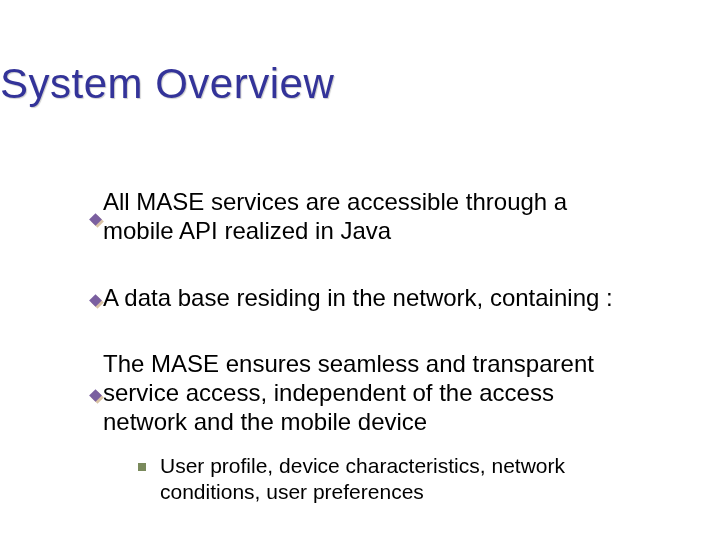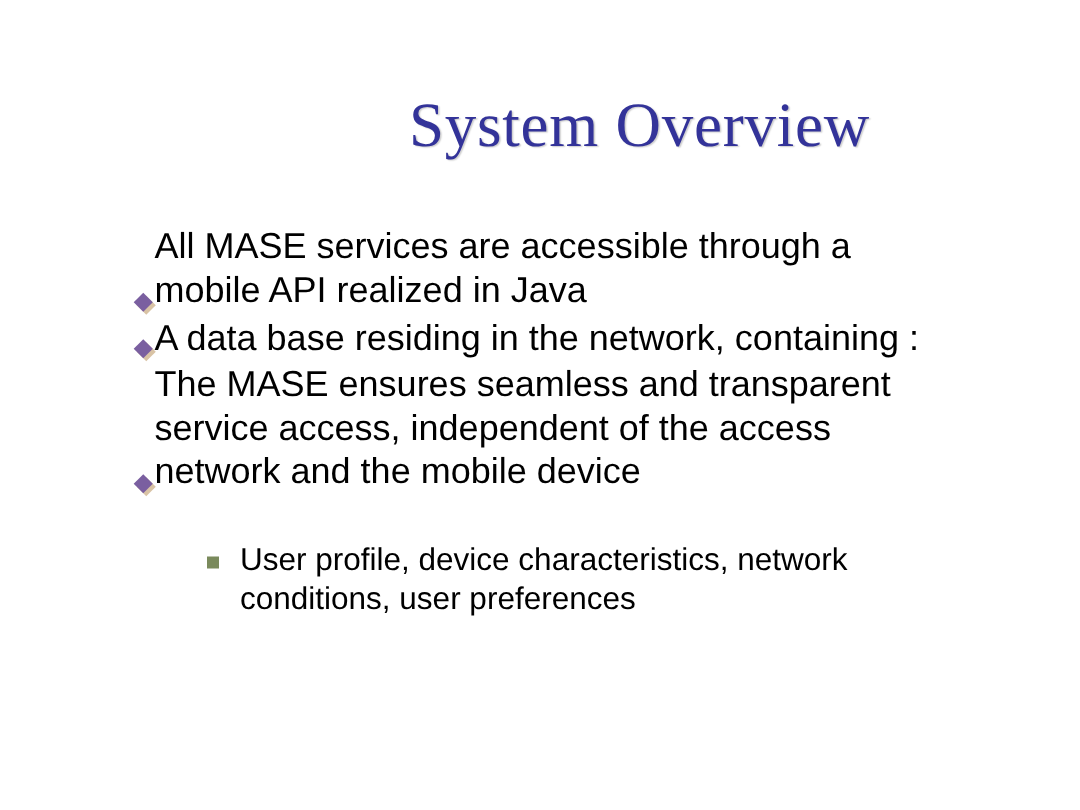--- a/index.html
+++ b/index.html
@@ -22,13 +22,12 @@
     top: 60px;
     left: 0;
     width: 580px;
-    text-align: right;
+    text-align: left;
     font-size: 42px;
     font-weight: 400;
     color: #333399;
     text-shadow: 1px 1px 1px rgba(0,0,0,0.2);
     letter-spacing: 0.5px;
-    font-family: Liberation Serif, serif;
   }
   .body {
     position: absolute;

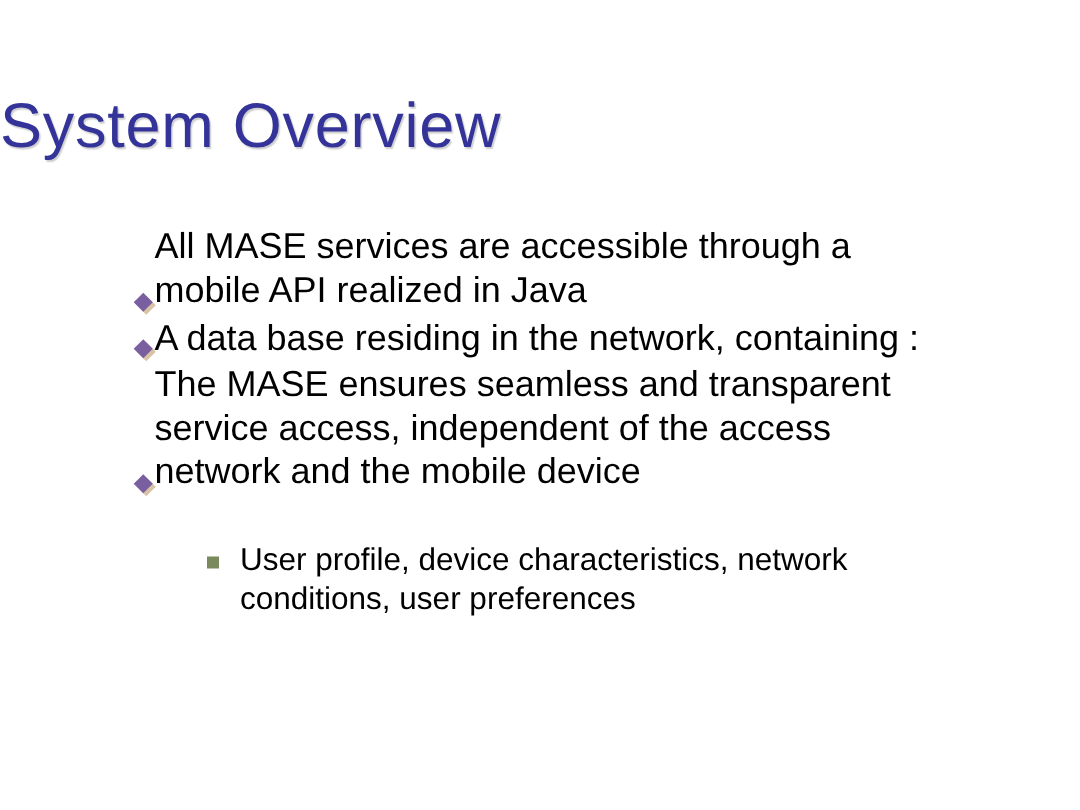--- a/index.html
+++ b/index.html
@@ -37,8 +37,9 @@
   }
   .bullet-row {
     display: flex;
-    align-items: flex-end;
+    align-items: center;
     margin-bottom: 2px;
+    margin-top: 37px;
   }
   .diamond-icon {
     flex: 0 0 auto;

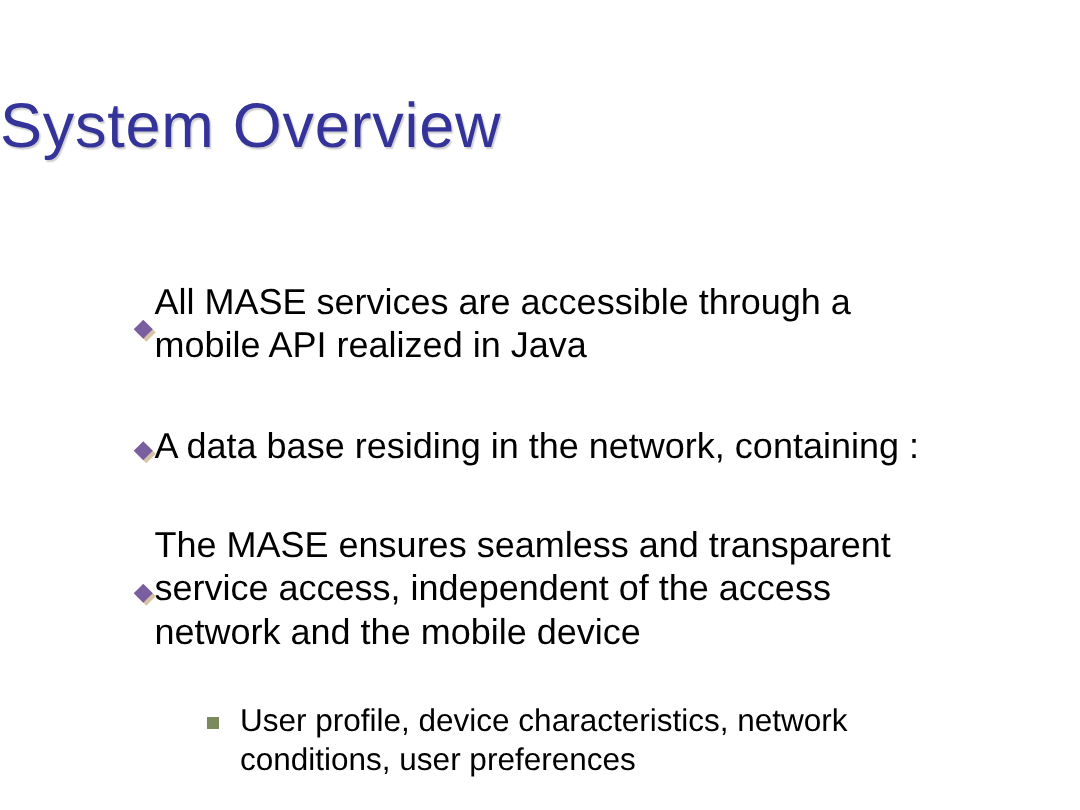--- a/index.html
+++ b/index.html
@@ -75,7 +75,7 @@
     color: #000000;
   }
   .sub-list {
-    margin-top: 31px;
+    margin-top: 16px;
     margin-left: 46px;
   }
   .sub-row {

